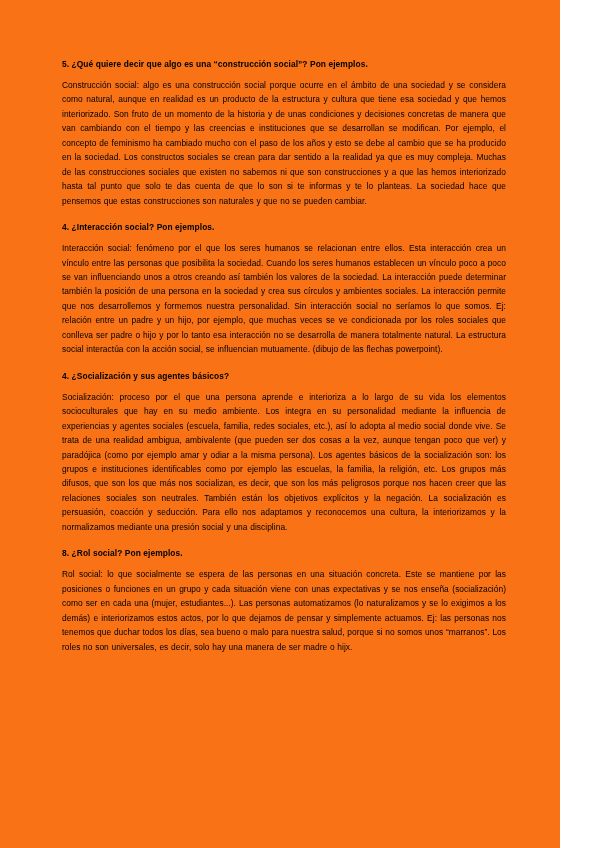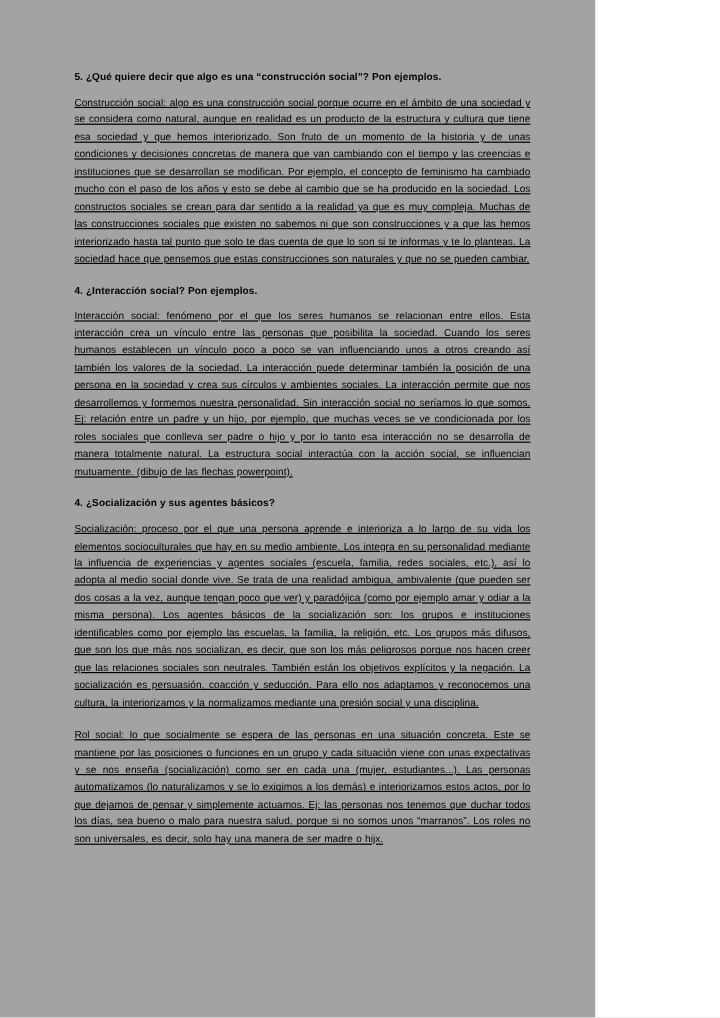--- a/index.html
+++ b/index.html
@@ -15,11 +15,11 @@
     overflow: hidden;
   }
   .page {
-    width: 496px;
+    width: 560px;
     height: 848px;
     box-sizing: border-box;
     padding: 58px 54px 24px 62px;
-    background: #a3a3a3;
+    background: #f97316;
   }
   .doc {
     width: 100%;

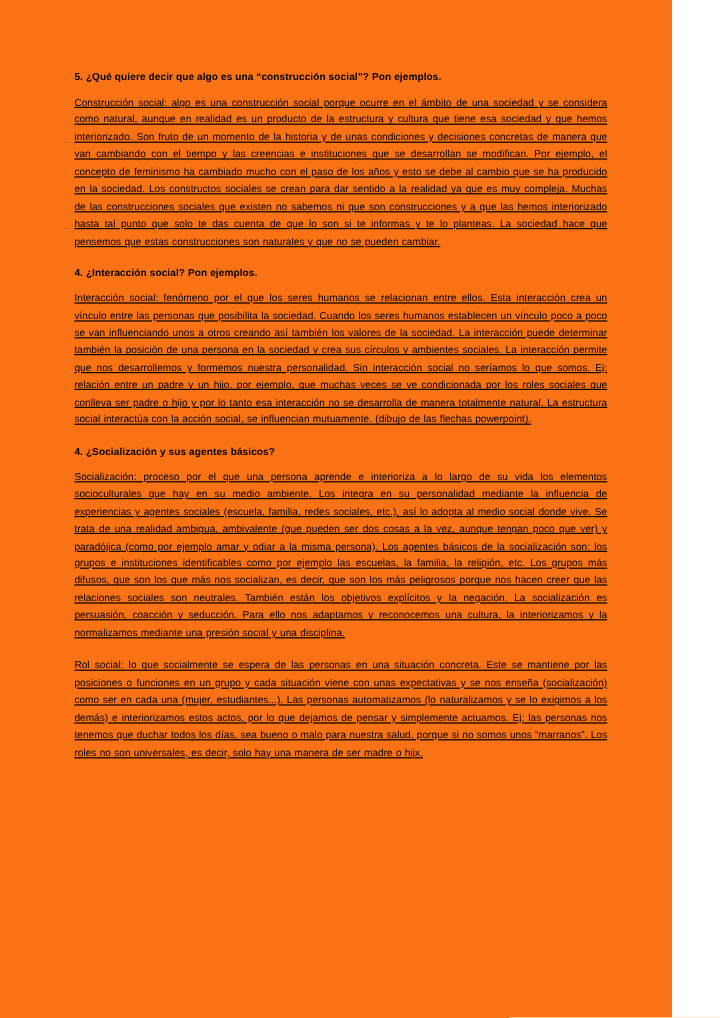--- a/index.html
+++ b/index.html
@@ -40,7 +40,6 @@
     text-align: justify;
     letter-spacing: 0.005em;
     word-spacing: 0.04em;
-    text-decoration: underline;
   }
   .block:last-child .q-body {
     margin-bottom: 16px;

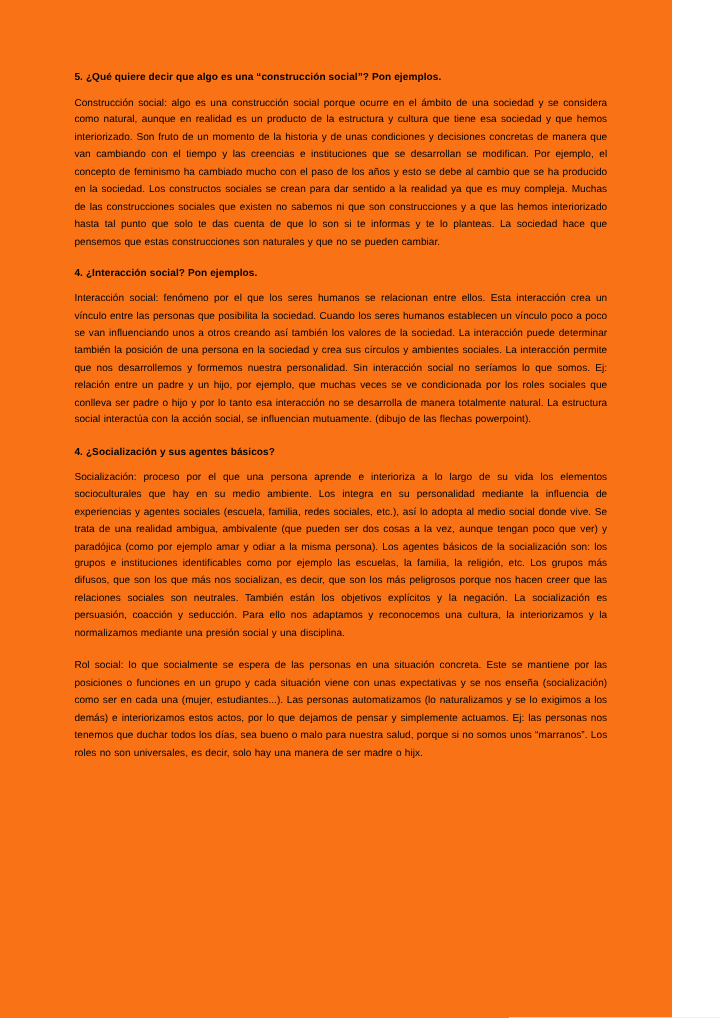--- a/index.html
+++ b/index.html
@@ -67,6 +67,7 @@
     </div>
 
     <div class="block">
+      <p class="q-heading">8. ¿Rol social? Pon ejemplos.</p>
       <p class="q-body">Rol social: lo que socialmente se espera de las personas en una situación concreta. Este se mantiene por las posiciones o funciones en un grupo y cada situación viene con unas expectativas y se nos enseña (socialización) como ser en cada una (mujer, estudiantes...). Las personas automatizamos (lo naturalizamos y se lo exigimos a los demás) e interiorizamos estos actos, por lo que dejamos de pensar y simplemente actuamos. Ej: las personas nos tenemos que duchar todos los días, sea bueno o malo para nuestra salud, porque si no somos unos “marranos”. Los roles no son universales, es decir, solo hay una manera de ser madre o hijx.</p>
     </div>
 

